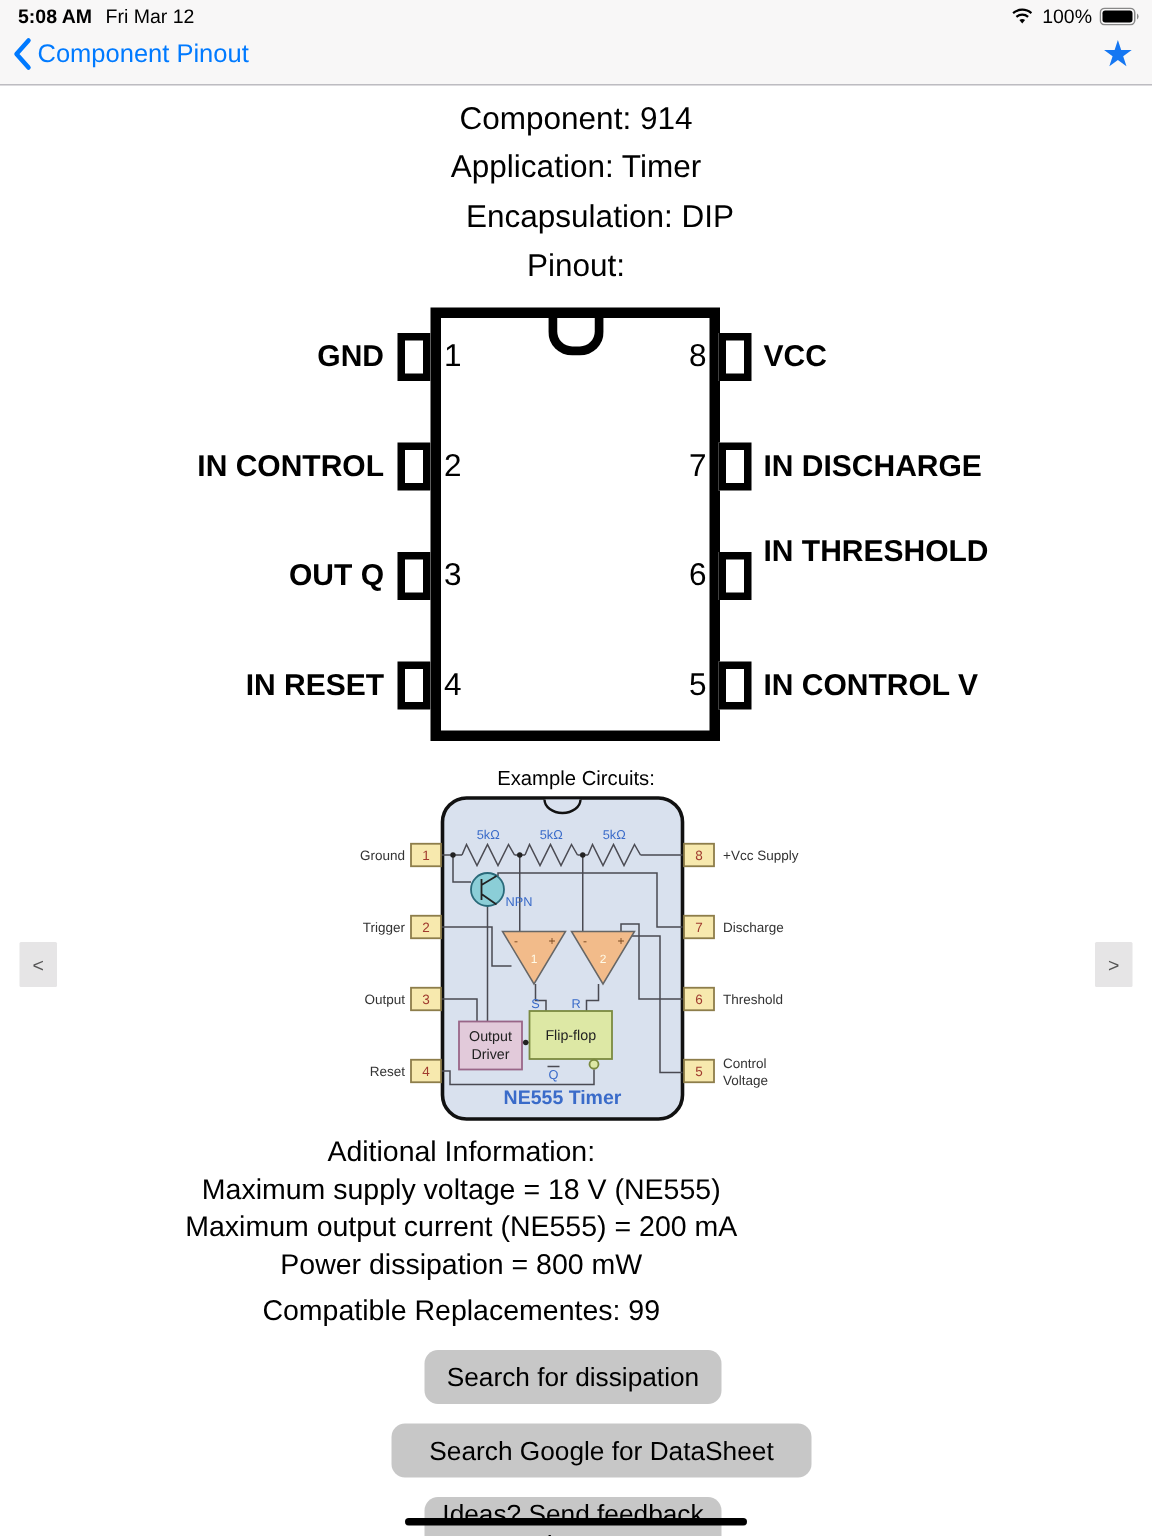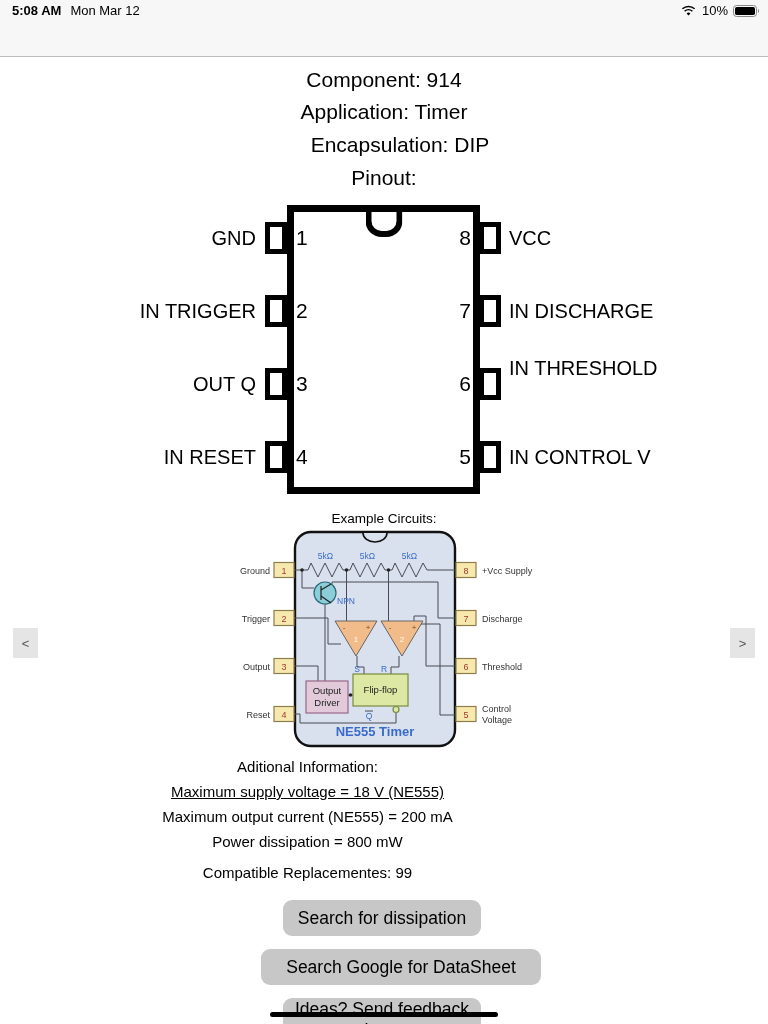--- a/index.html
+++ b/index.html
@@ -79,7 +79,7 @@
   <div class="statusbar">
     <div class="status-left">
       <span class="status-time">5:08 AM</span>
-      <span>Mon Mar 12</span>
+      <span>Fri Mar 12</span>
     </div>
     <div class="status-right">
       <svg class="wifi-icon" width="17" height="12" viewBox="0 0 17 12">

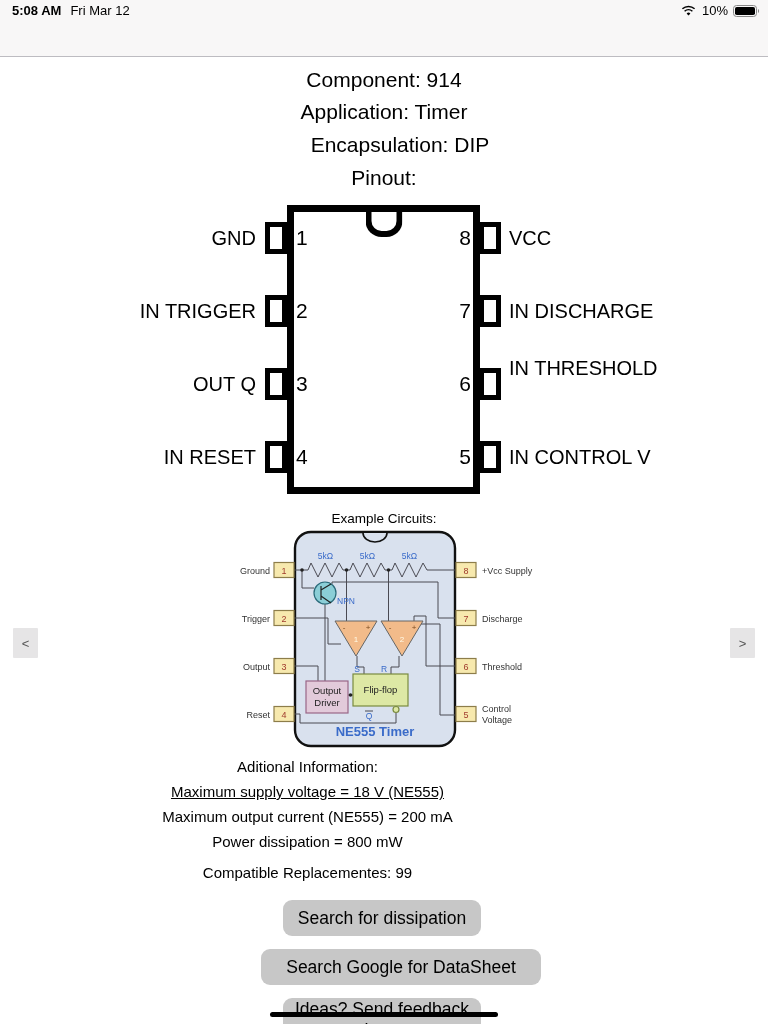--- a/index.html
+++ b/index.html
@@ -87,7 +87,7 @@
         <path d="M4.6 6.2 a6 6 0 0 1 7.8 0" fill="none" stroke="#000" stroke-width="1.5"></path>
         <path d="M2.4 3.8 a9.2 9.2 0 0 1 12.2 0" fill="none" stroke="#000" stroke-width="1.5"></path>
       </svg>
-      <span style="font-size:13px;">10%</span>
+      <span style="font-size:13px;">100%</span>
       <svg class="batt-icon" width="27" height="12" viewBox="0 0 27 12">
         <rect x="0.5" y="0.5" width="23" height="11" rx="3" fill="none" stroke="#888" stroke-width="1"></rect>
         <rect x="2" y="2" width="20" height="8" rx="1.8" fill="#000"></rect>

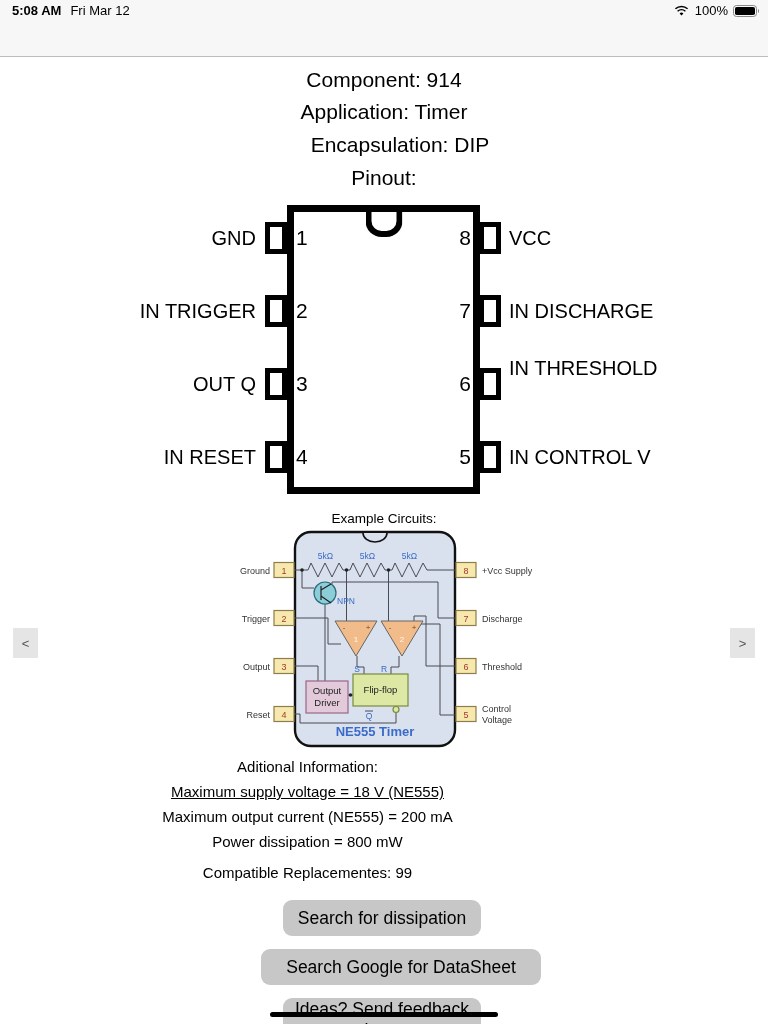--- a/index.html
+++ b/index.html
@@ -94,6 +94,15 @@
         <path d="M25 4 a2.4 2.4 0 0 1 0 4 Z" fill="#888"></path>
       </svg>
     </div>
+  </div>
+  <div class="navbar">
+    <div class="back-btn">
+      <svg width="13" height="22" viewBox="0 0 13 22">
+        <polyline points="11,2 3,11 11,20" fill="none" stroke="var(--accent,#007aff)" stroke-width="3" stroke-linecap="round" stroke-linejoin="round"></polyline>
+      </svg>
+      <span>Component Pinout</span>
+    </div>
+    <div class="star-btn">★</div>
   </div>
 </div>
 

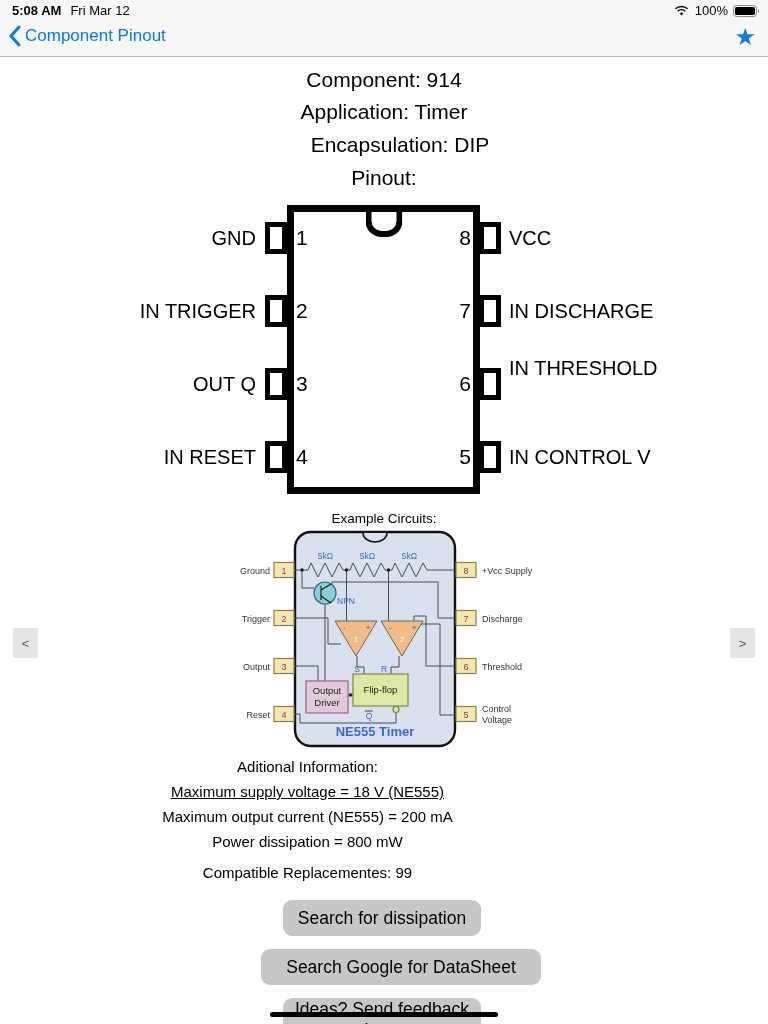--- a/index.html
+++ b/index.html
@@ -33,7 +33,7 @@
     background:#fff;box-sizing:border-box;}
   .pin-num{position:absolute;font-size:21px;line-height:26px;width:34px;}
   .pin-num.right{text-align:right;}
-  .pin-label{position:absolute;font-size:20px;line-height:24px;white-space:nowrap;}
+  .pin-label{position:absolute;font-size:20px;line-height:24px;white-space:nowrap;font-weight:bold;}
   .pin-label.left{left:0;width:256px;text-align:right;}
   .pin-label.right{left:509px;text-align:center;}
   

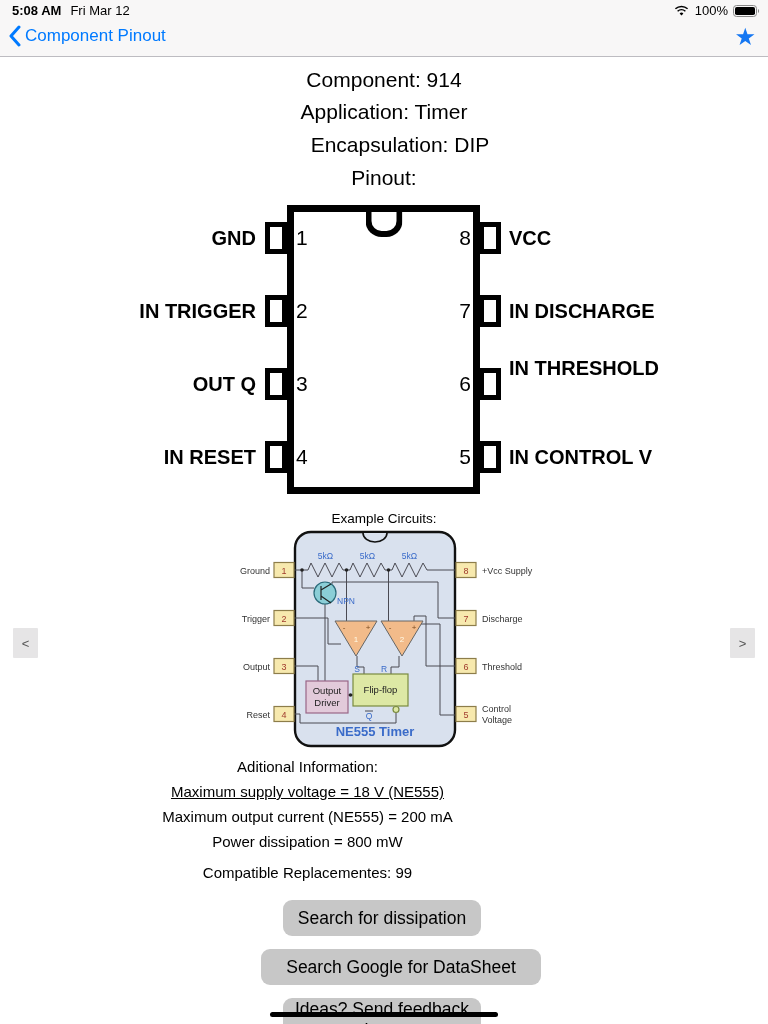--- a/index.html
+++ b/index.html
@@ -135,7 +135,7 @@
 <div class="pin-num right" style="left:437px;top:444px;">5</div>
 
 <div class="pin-label left" style="top:226px;">GND</div>
-<div class="pin-label left" style="top:299px;">IN TRIGGER</div>
+<div class="pin-label left" style="top:299px;">IN CONTROL</div>
 <div class="pin-label left" style="top:372px;">OUT Q</div>
 <div class="pin-label left" style="top:445px;">IN RESET</div>
 <div class="pin-label right" style="top:226px;">VCC</div>

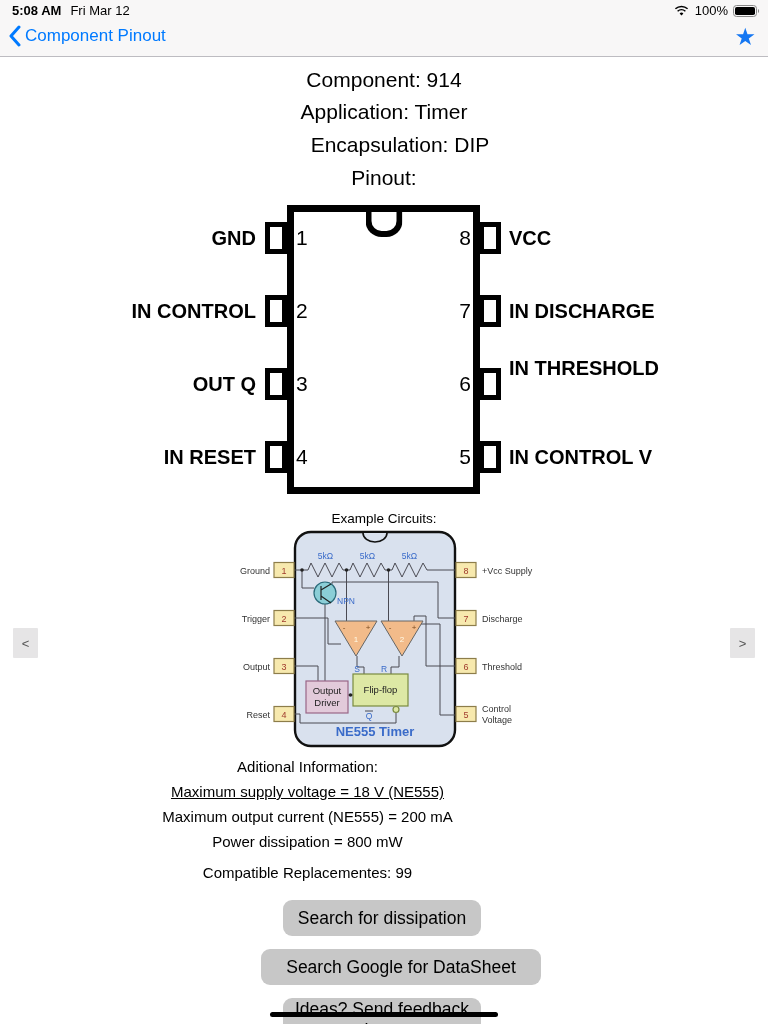--- a/index.html
+++ b/index.html
@@ -58,7 +58,7 @@
   .c-box-txt{fill:#222;font-size:9.5px;text-anchor:middle;}
   .c-title{fill:var(--blue-label,#3a6bc9);font-size:13px;font-weight:bold;text-anchor:middle;}
   
-  .add-line{position:absolute;left:0;width:615px;text-align:center;font-size:15px;}
+  .add-line{position:absolute;left:0;width:615px;text-align:center;font-size:19px;}
   
   .gray-btn{position:absolute;background:var(--button-bg,#c7c7c7);border:none;
     border-radius:9px;font-size:17.5px;color:#000;height:36px;cursor:pointer;

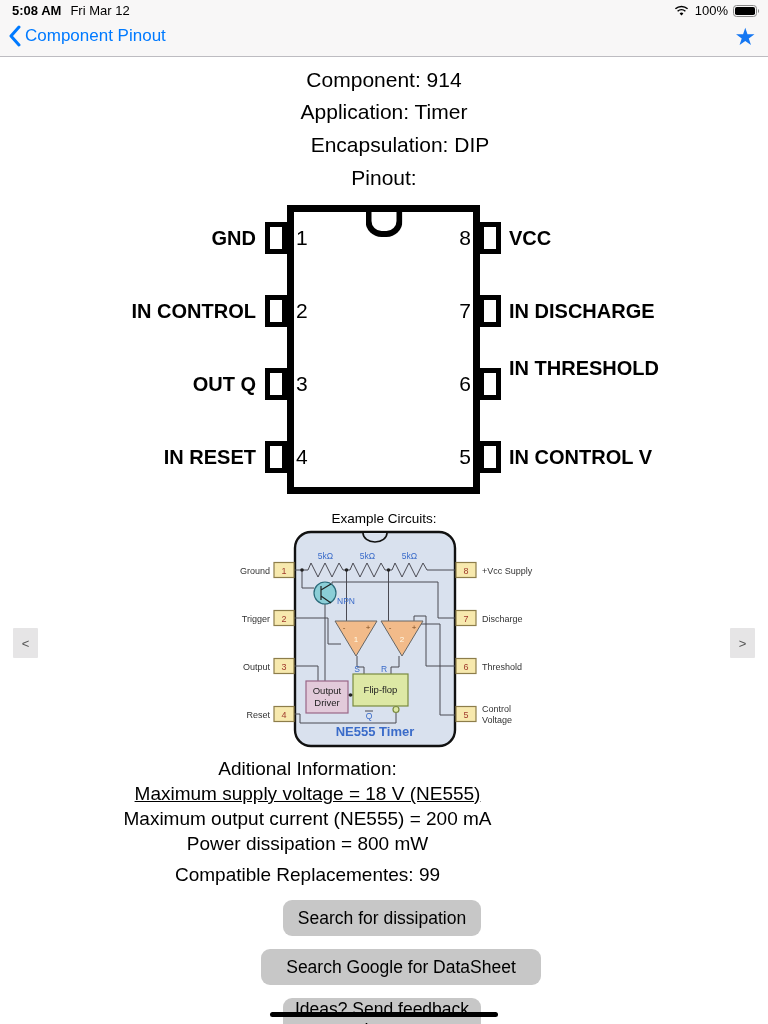--- a/index.html
+++ b/index.html
@@ -235,7 +235,7 @@
 <div class="pager" style="left:730px;">&gt;</div>
 
 <div class="add-line" style="top:758px;">Aditional Information:</div>
-<div class="add-line" style="top:783px;text-decoration:underline;">Maximum supply voltage = 18 V (NE555)</div>
+<div class="add-line" style="top:783px;">Maximum supply voltage = 18 V (NE555)</div>
 <div class="add-line" style="top:808px;">Maximum output current (NE555) = 200 mA</div>
 <div class="add-line" style="top:833px;">Power dissipation = 800 mW</div>
 <div class="add-line" style="top:864px;">Compatible Replacementes: 99</div>

